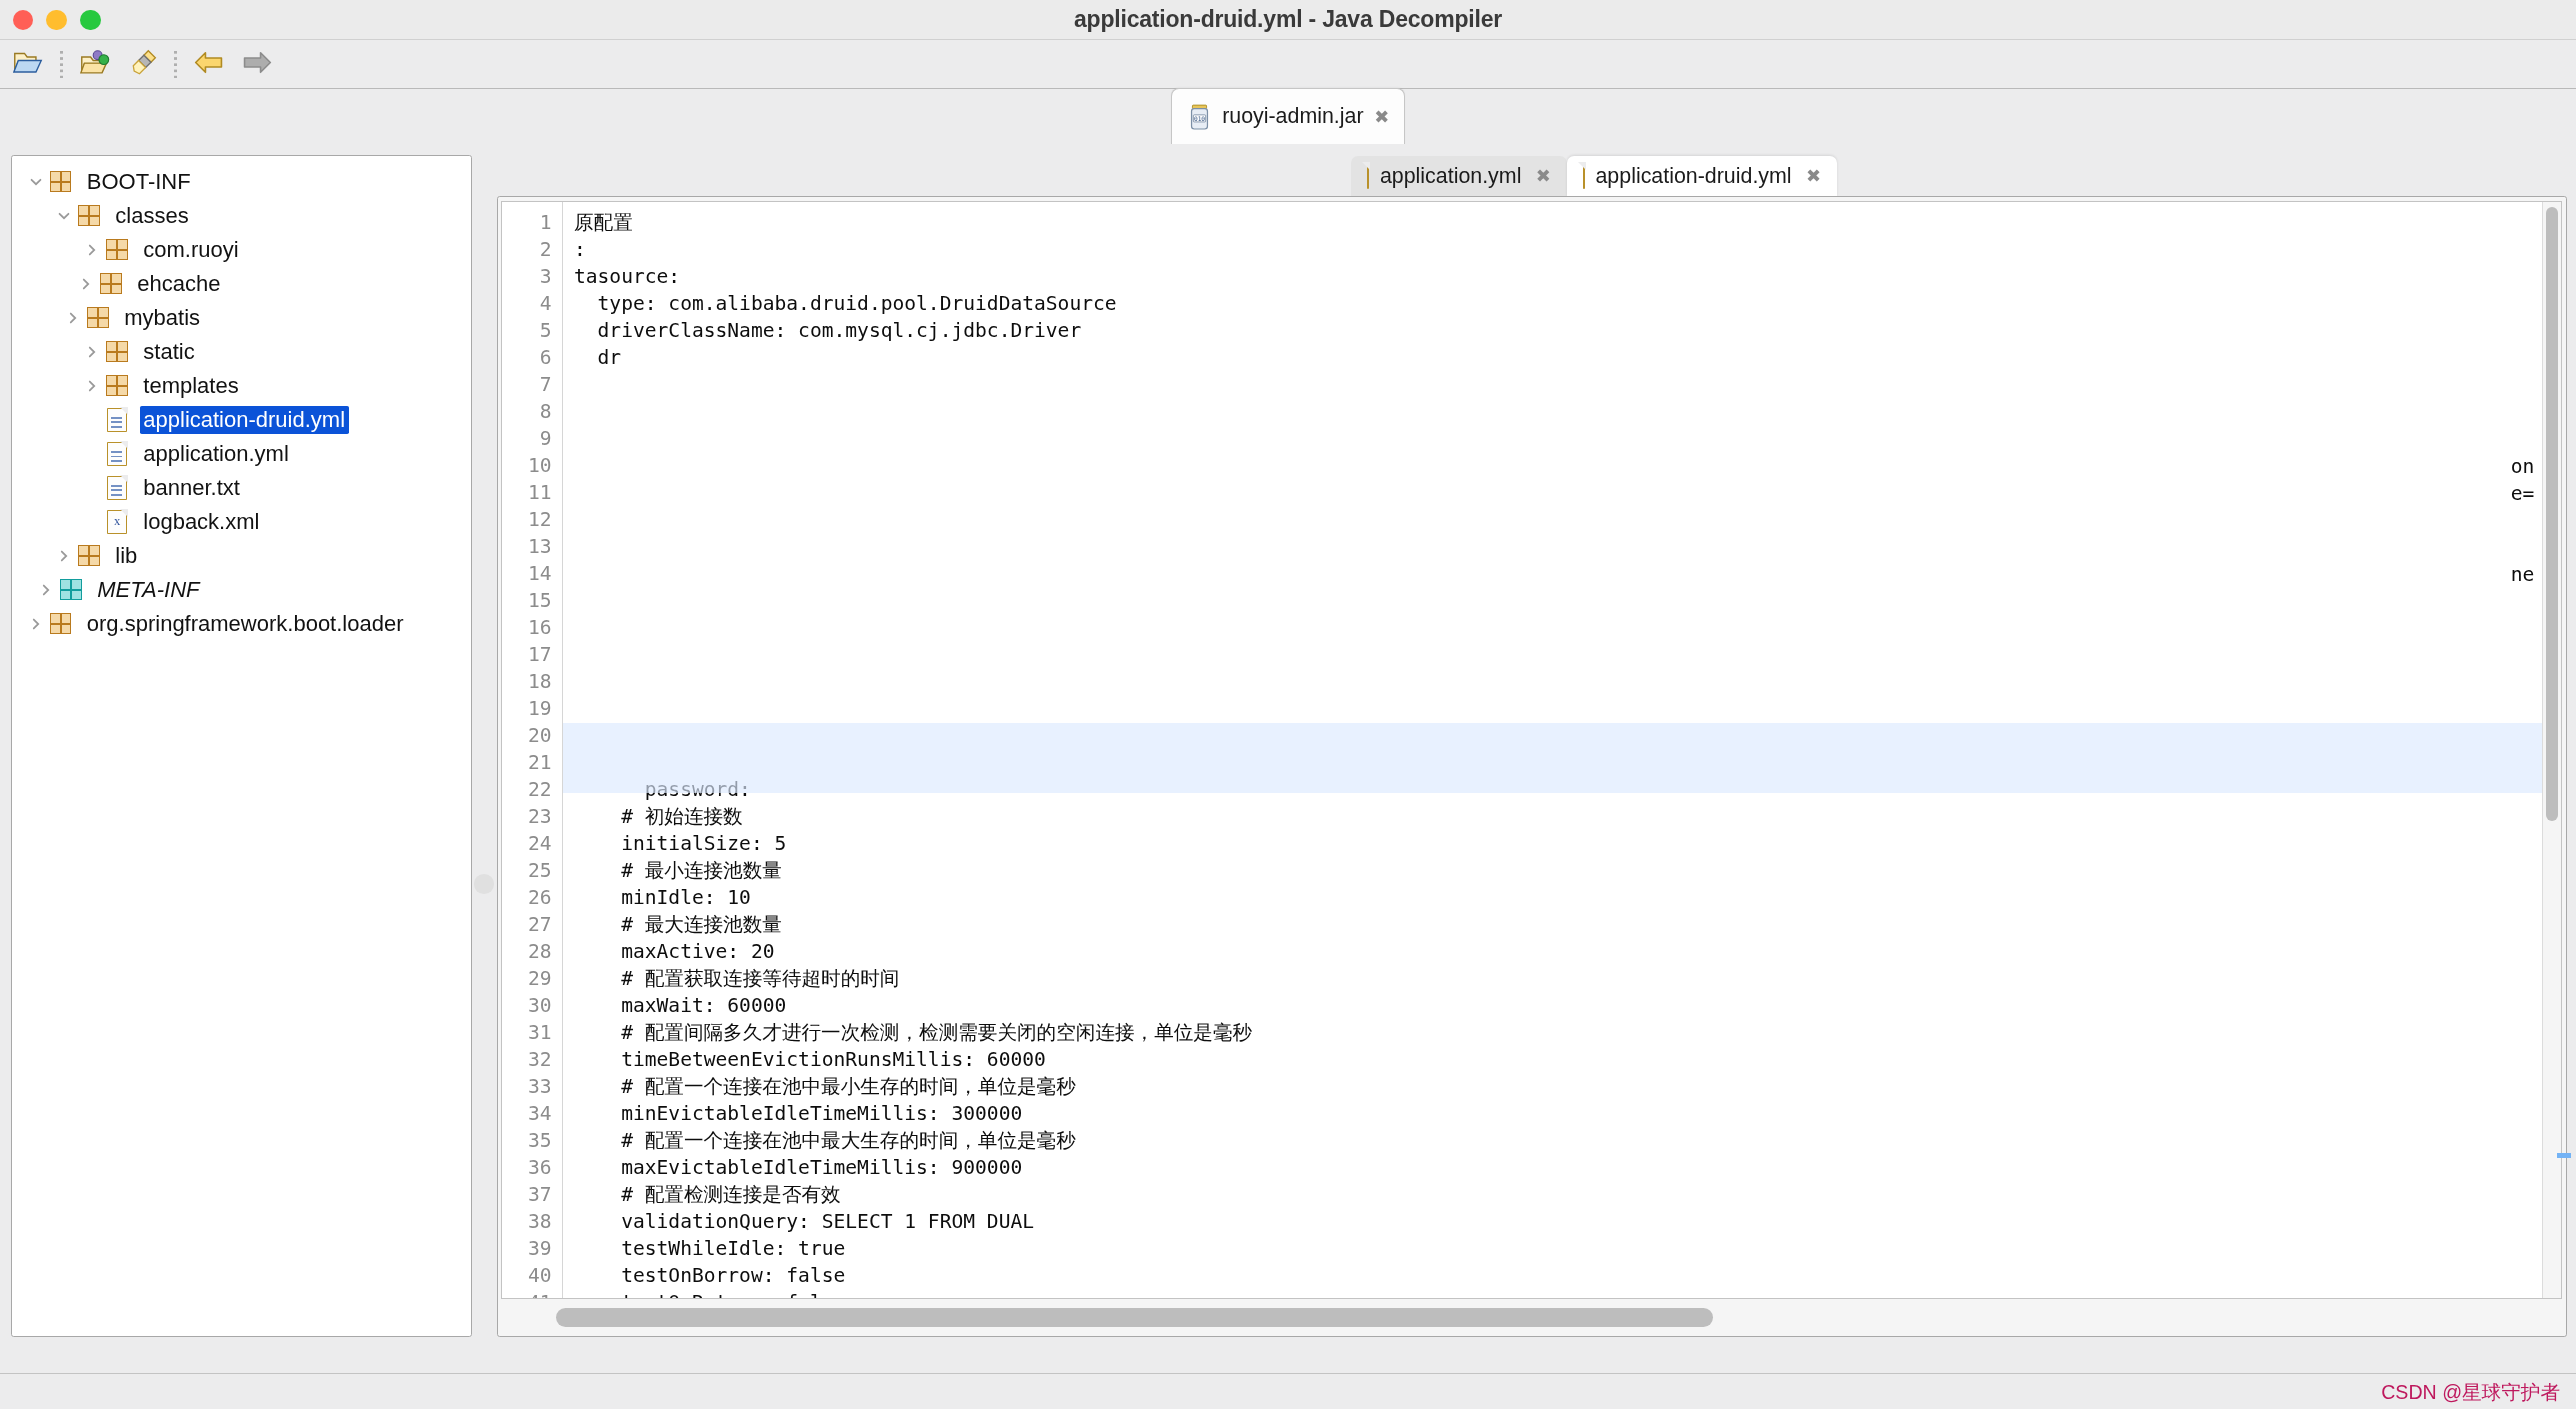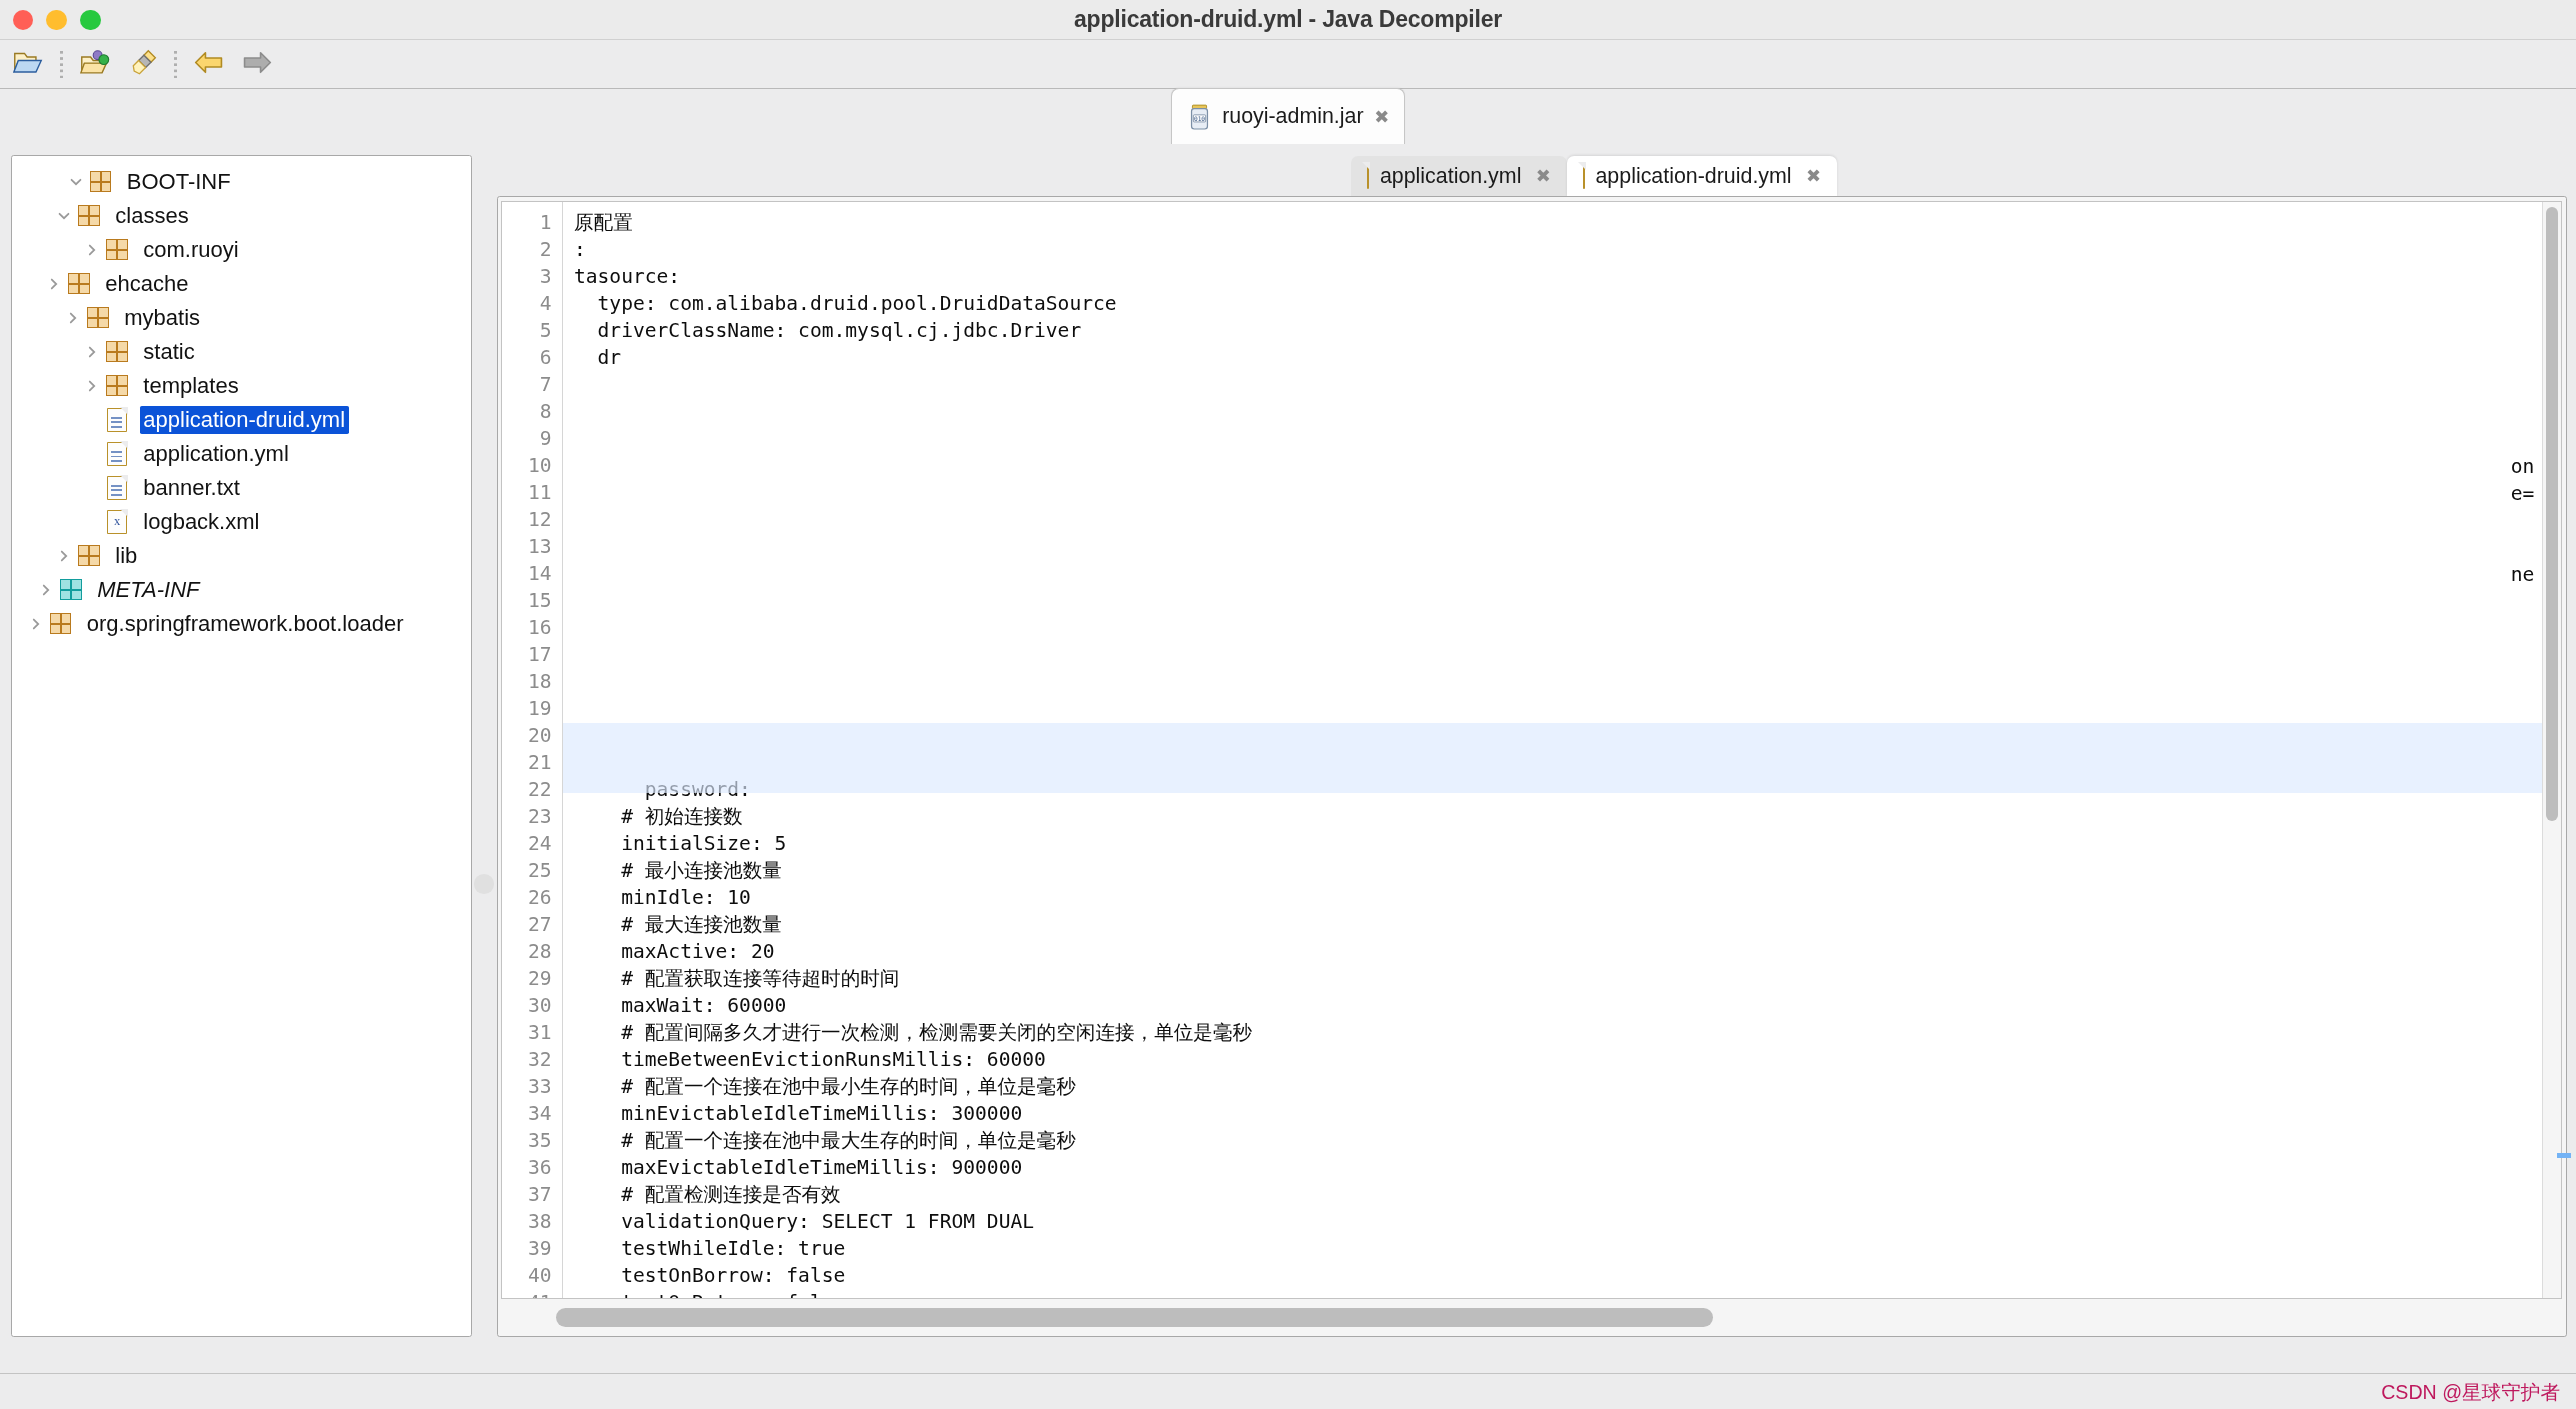--- a/index.html
+++ b/index.html
@@ -392,7 +392,7 @@
 
     <div class="tree-panel">
       <div class="tree-inner" id="tree-inner">
-          <div class="tree-row" style="padding-left: 12.5px; margin-left: 40px;">
+          <div class="tree-row" style="padding-left: 12.5px;">
             <span class="twisty">
               <svg width="16" height="16" viewBox="0 0 18 18">
                 <path d="M4 6.5 L9 11.5 L14 6.5" fill="none" stroke="#9a9a9a" stroke-width="2" stroke-linecap="round"></path>

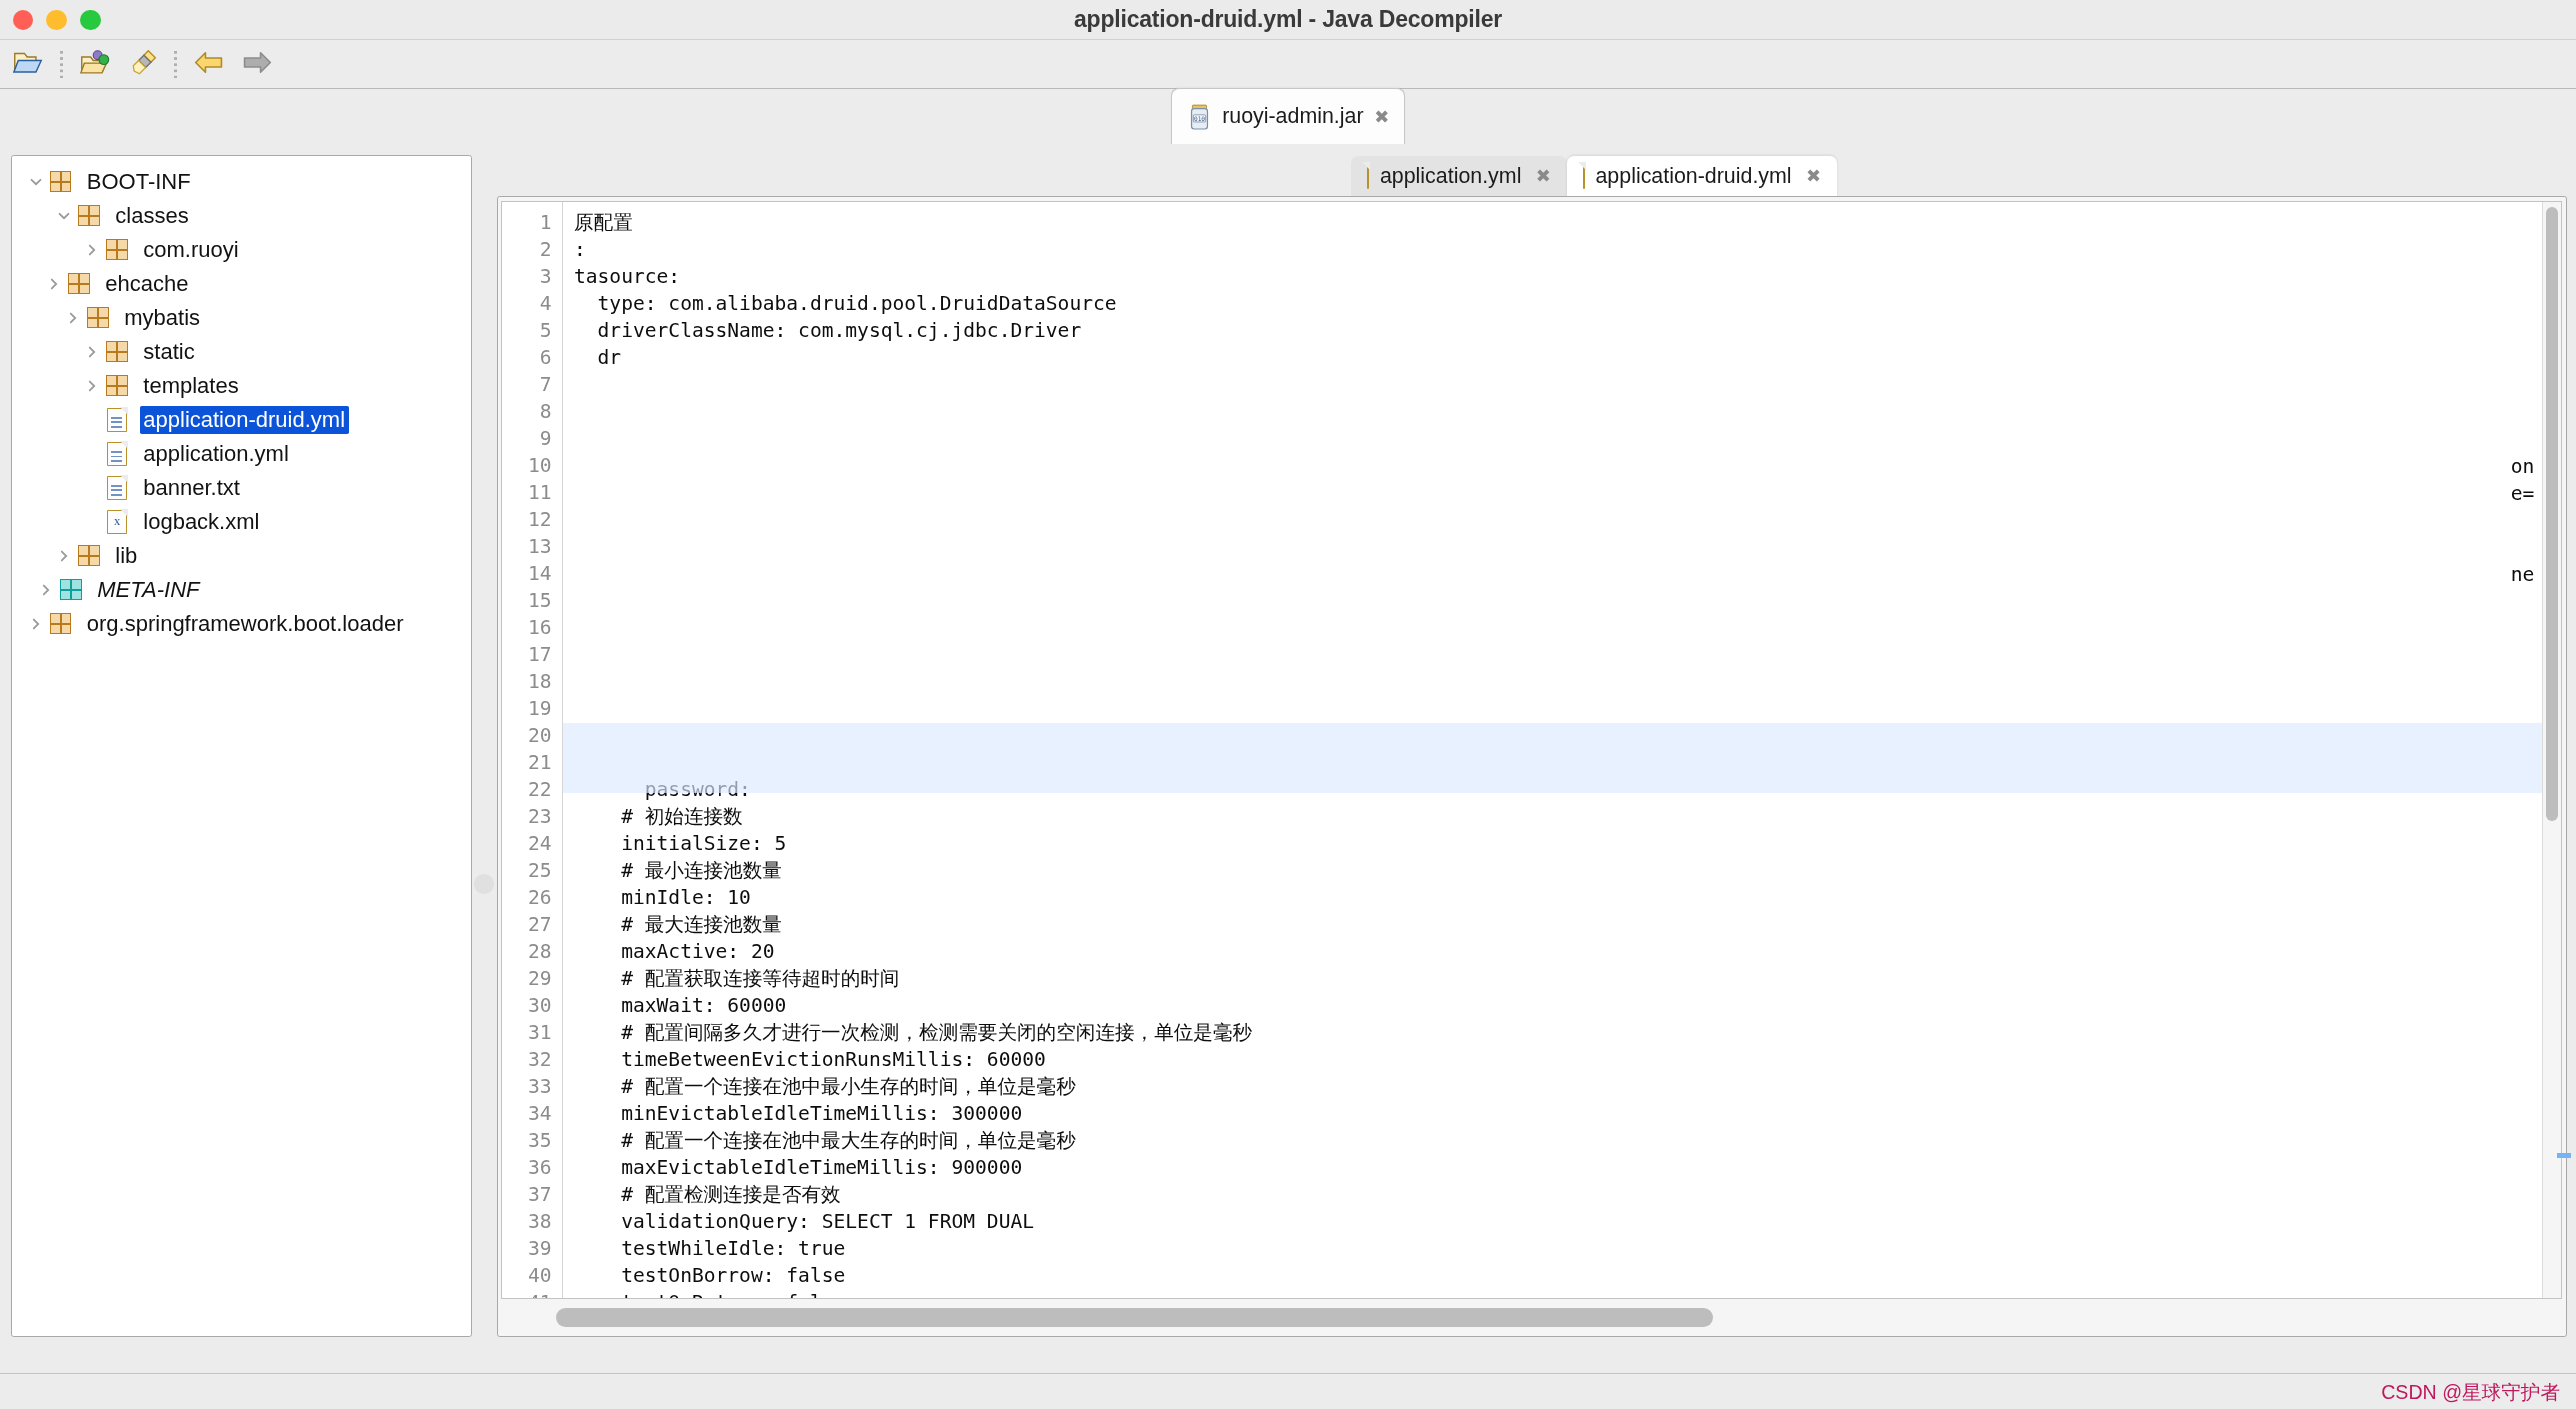--- a/index.html
+++ b/index.html
@@ -431,7 +431,7 @@
             </span>
             <span class="tree-label">com.ruoyi</span>
           </div>
-          <div class="tree-row" style="padding-left: 31px;">
+          <div class="tree-row" style="padding-left: 63px;">
             <span class="twisty">
               <svg width="16" height="16" viewBox="0 0 18 18">
                 <path d="M6.5 4 L11.5 9 L6.5 14" fill="none" stroke="#9a9a9a" stroke-width="2" stroke-linecap="round"></path>

